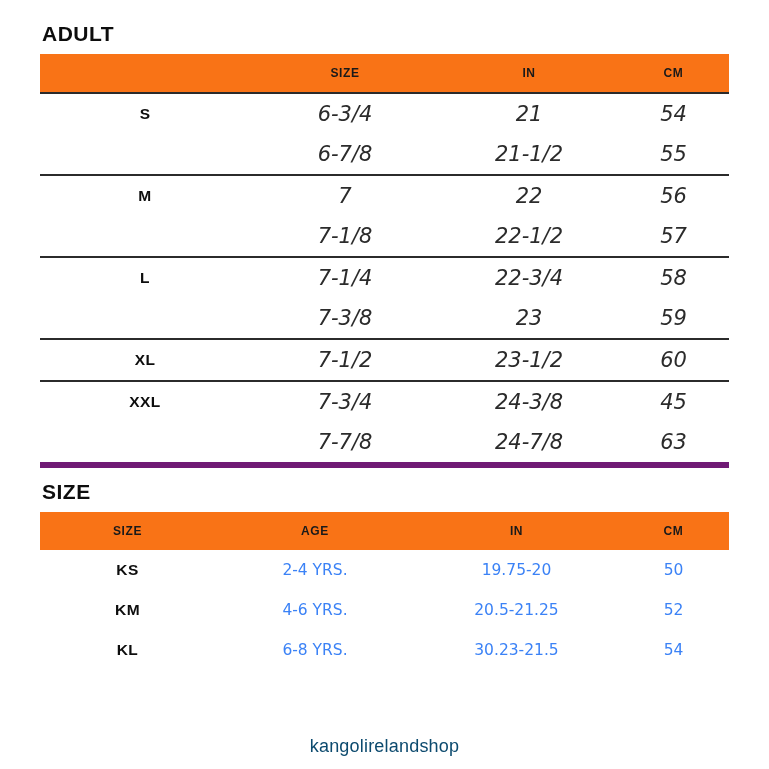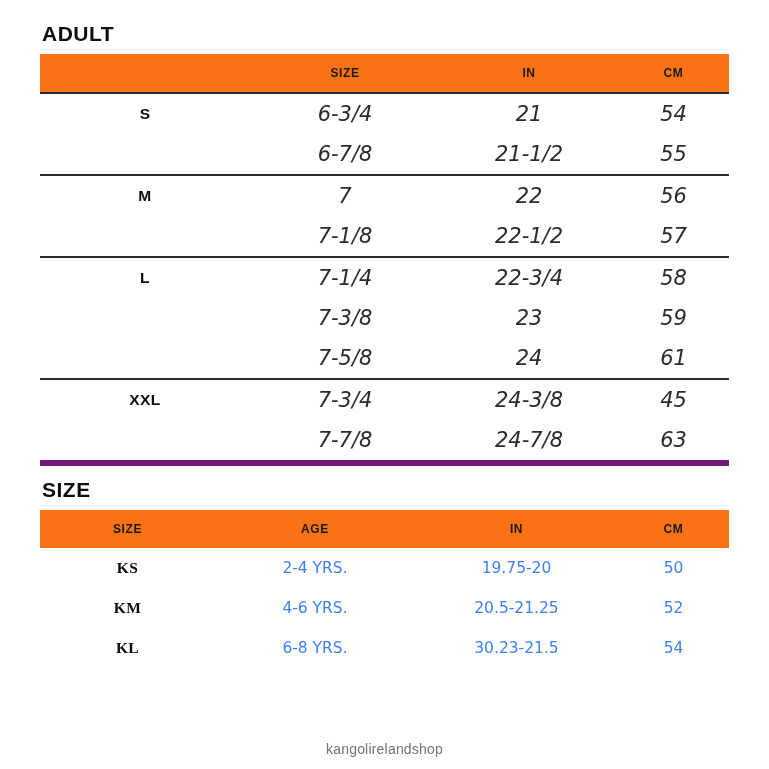--- a/index.html
+++ b/index.html
@@ -171,6 +171,12 @@
         <td>23</td>
         <td>59</td>
       </tr>
+      <tr class="group-top">
+        <td class="size-label">XL</td>
+        <td>7-1/2</td>
+        <td>23-1/2</td>
+        <td>60</td>
+      </tr>
       <tr>
         <td class="size-label"></td>
         <td>7-5/8</td>

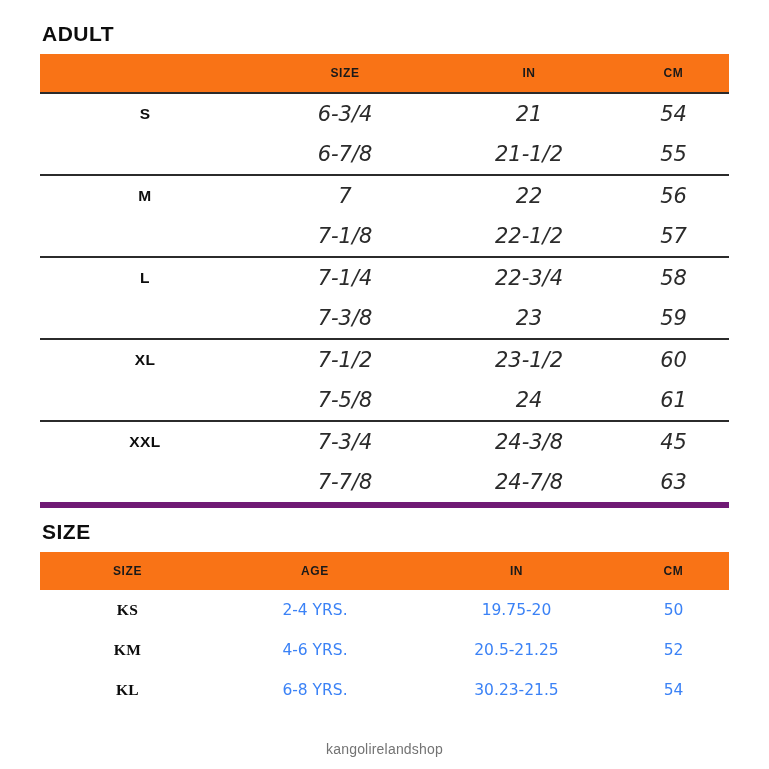--- a/index.html
+++ b/index.html
@@ -177,12 +177,6 @@
         <td>23-1/2</td>
         <td>60</td>
       </tr>
-      <tr>
-        <td class="size-label"></td>
-        <td>7-5/8</td>
-        <td>24</td>
-        <td>61</td>
-      </tr>
       <tr class="group-top">
         <td class="size-label">XXL</td>
         <td>7-3/4</td>

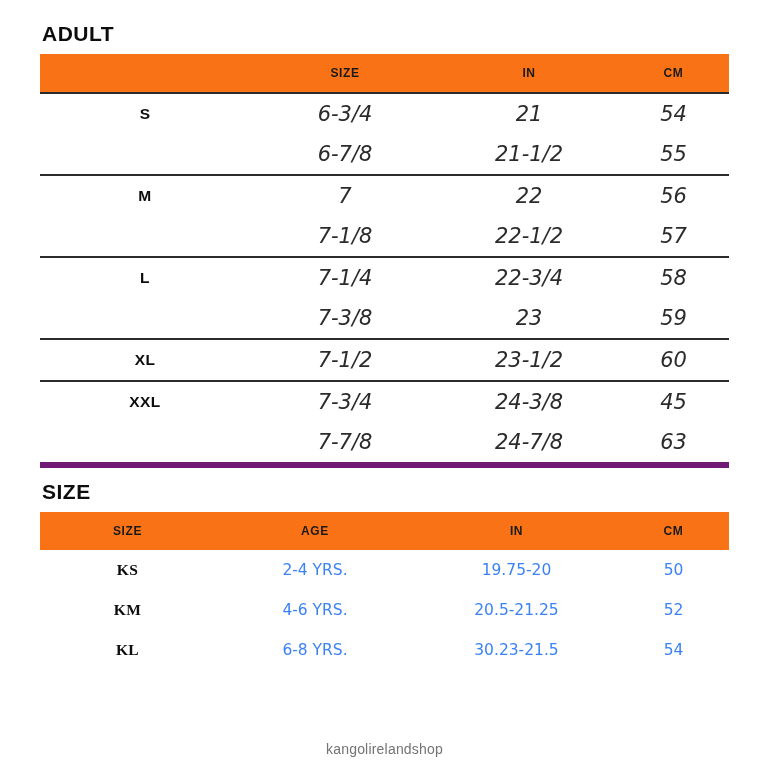--- a/index.html
+++ b/index.html
@@ -99,7 +99,7 @@
     font-size: 15.5px;
     color: #0d0d0d;
     letter-spacing: 0.4px;
-    font-family: Liberation Serif, serif;
+    font-family: Liberation Sans, sans-serif;
   }
   .watermark {
     position: absolute;

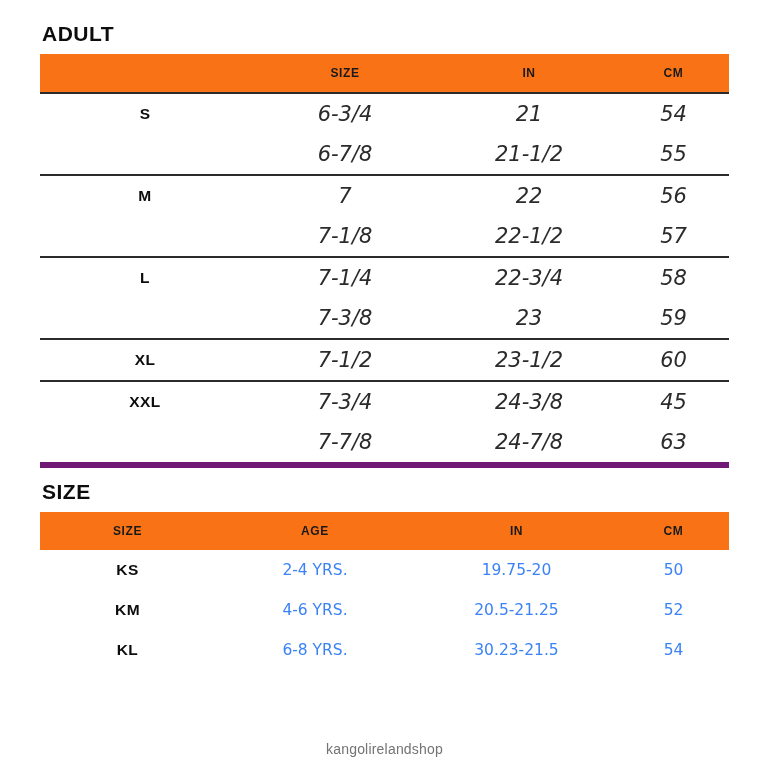--- a/index.html
+++ b/index.html
@@ -107,8 +107,8 @@
     right: 0;
     bottom: 12px;
     text-align: center;
-    font-size: 14px;
-    color: #737373;
+    font-size: 18px;
+    color: #0c4a6e;
     letter-spacing: 0.2px;
   }
 </style>

